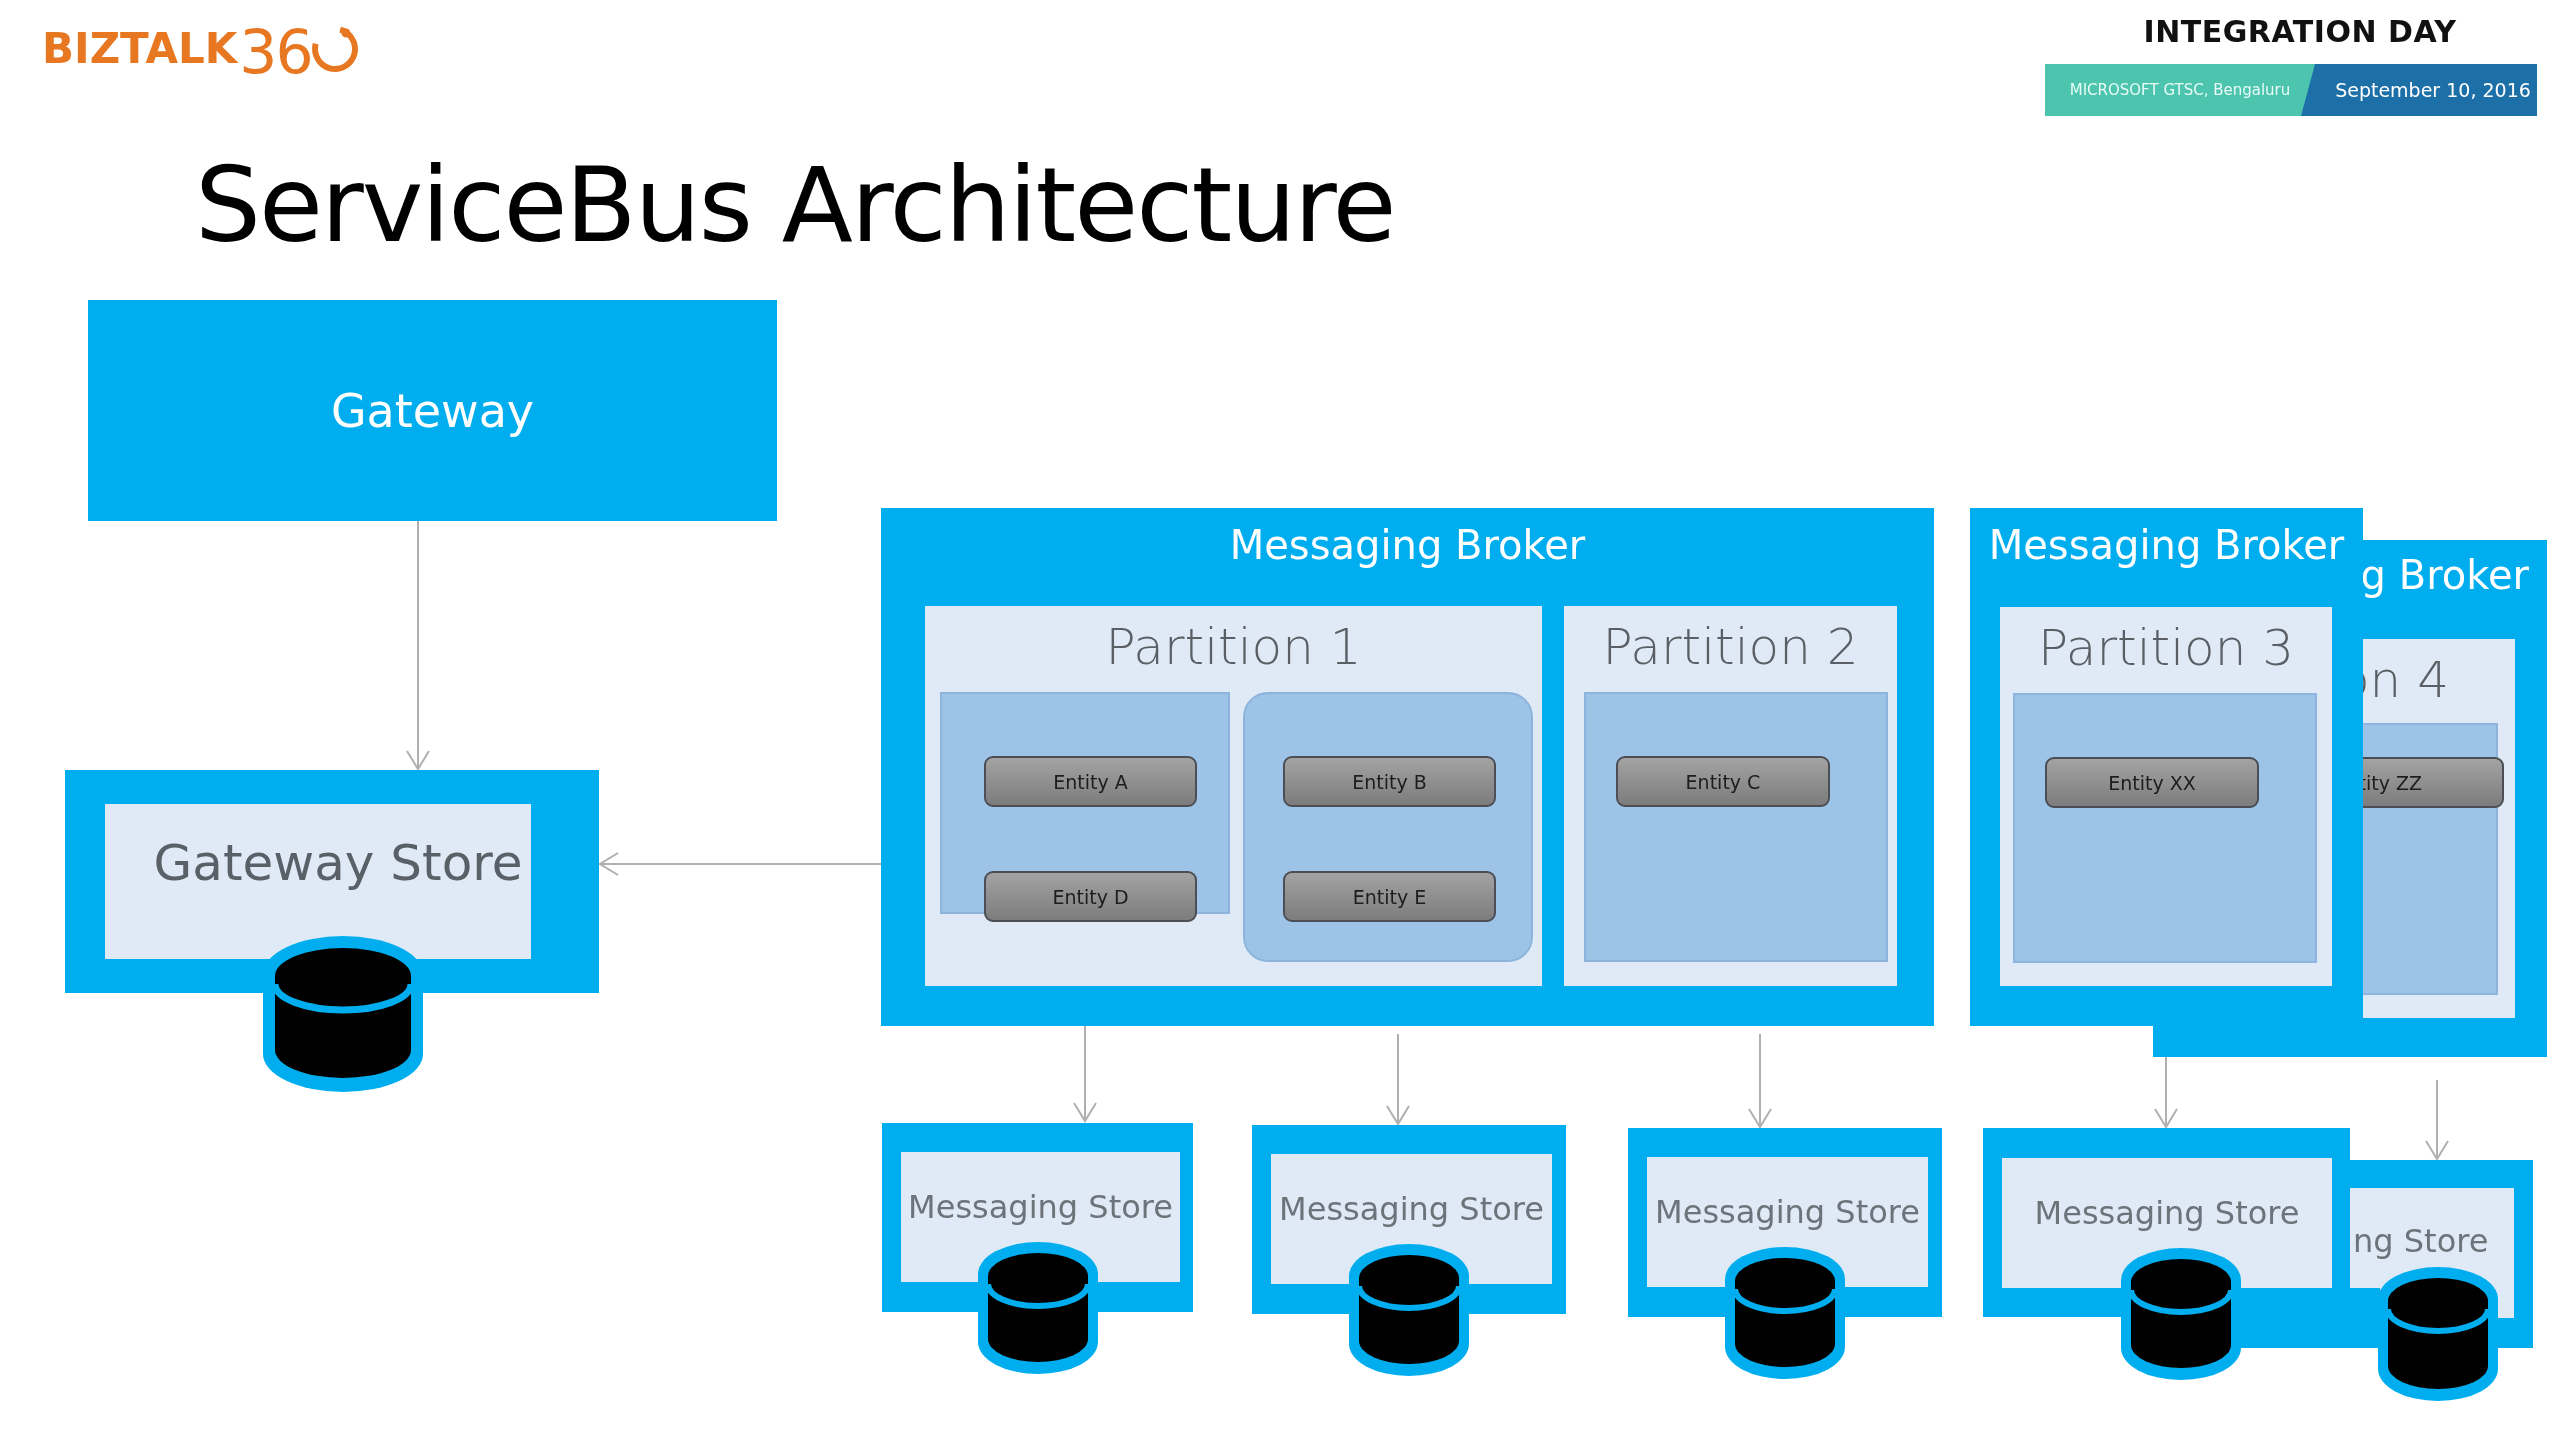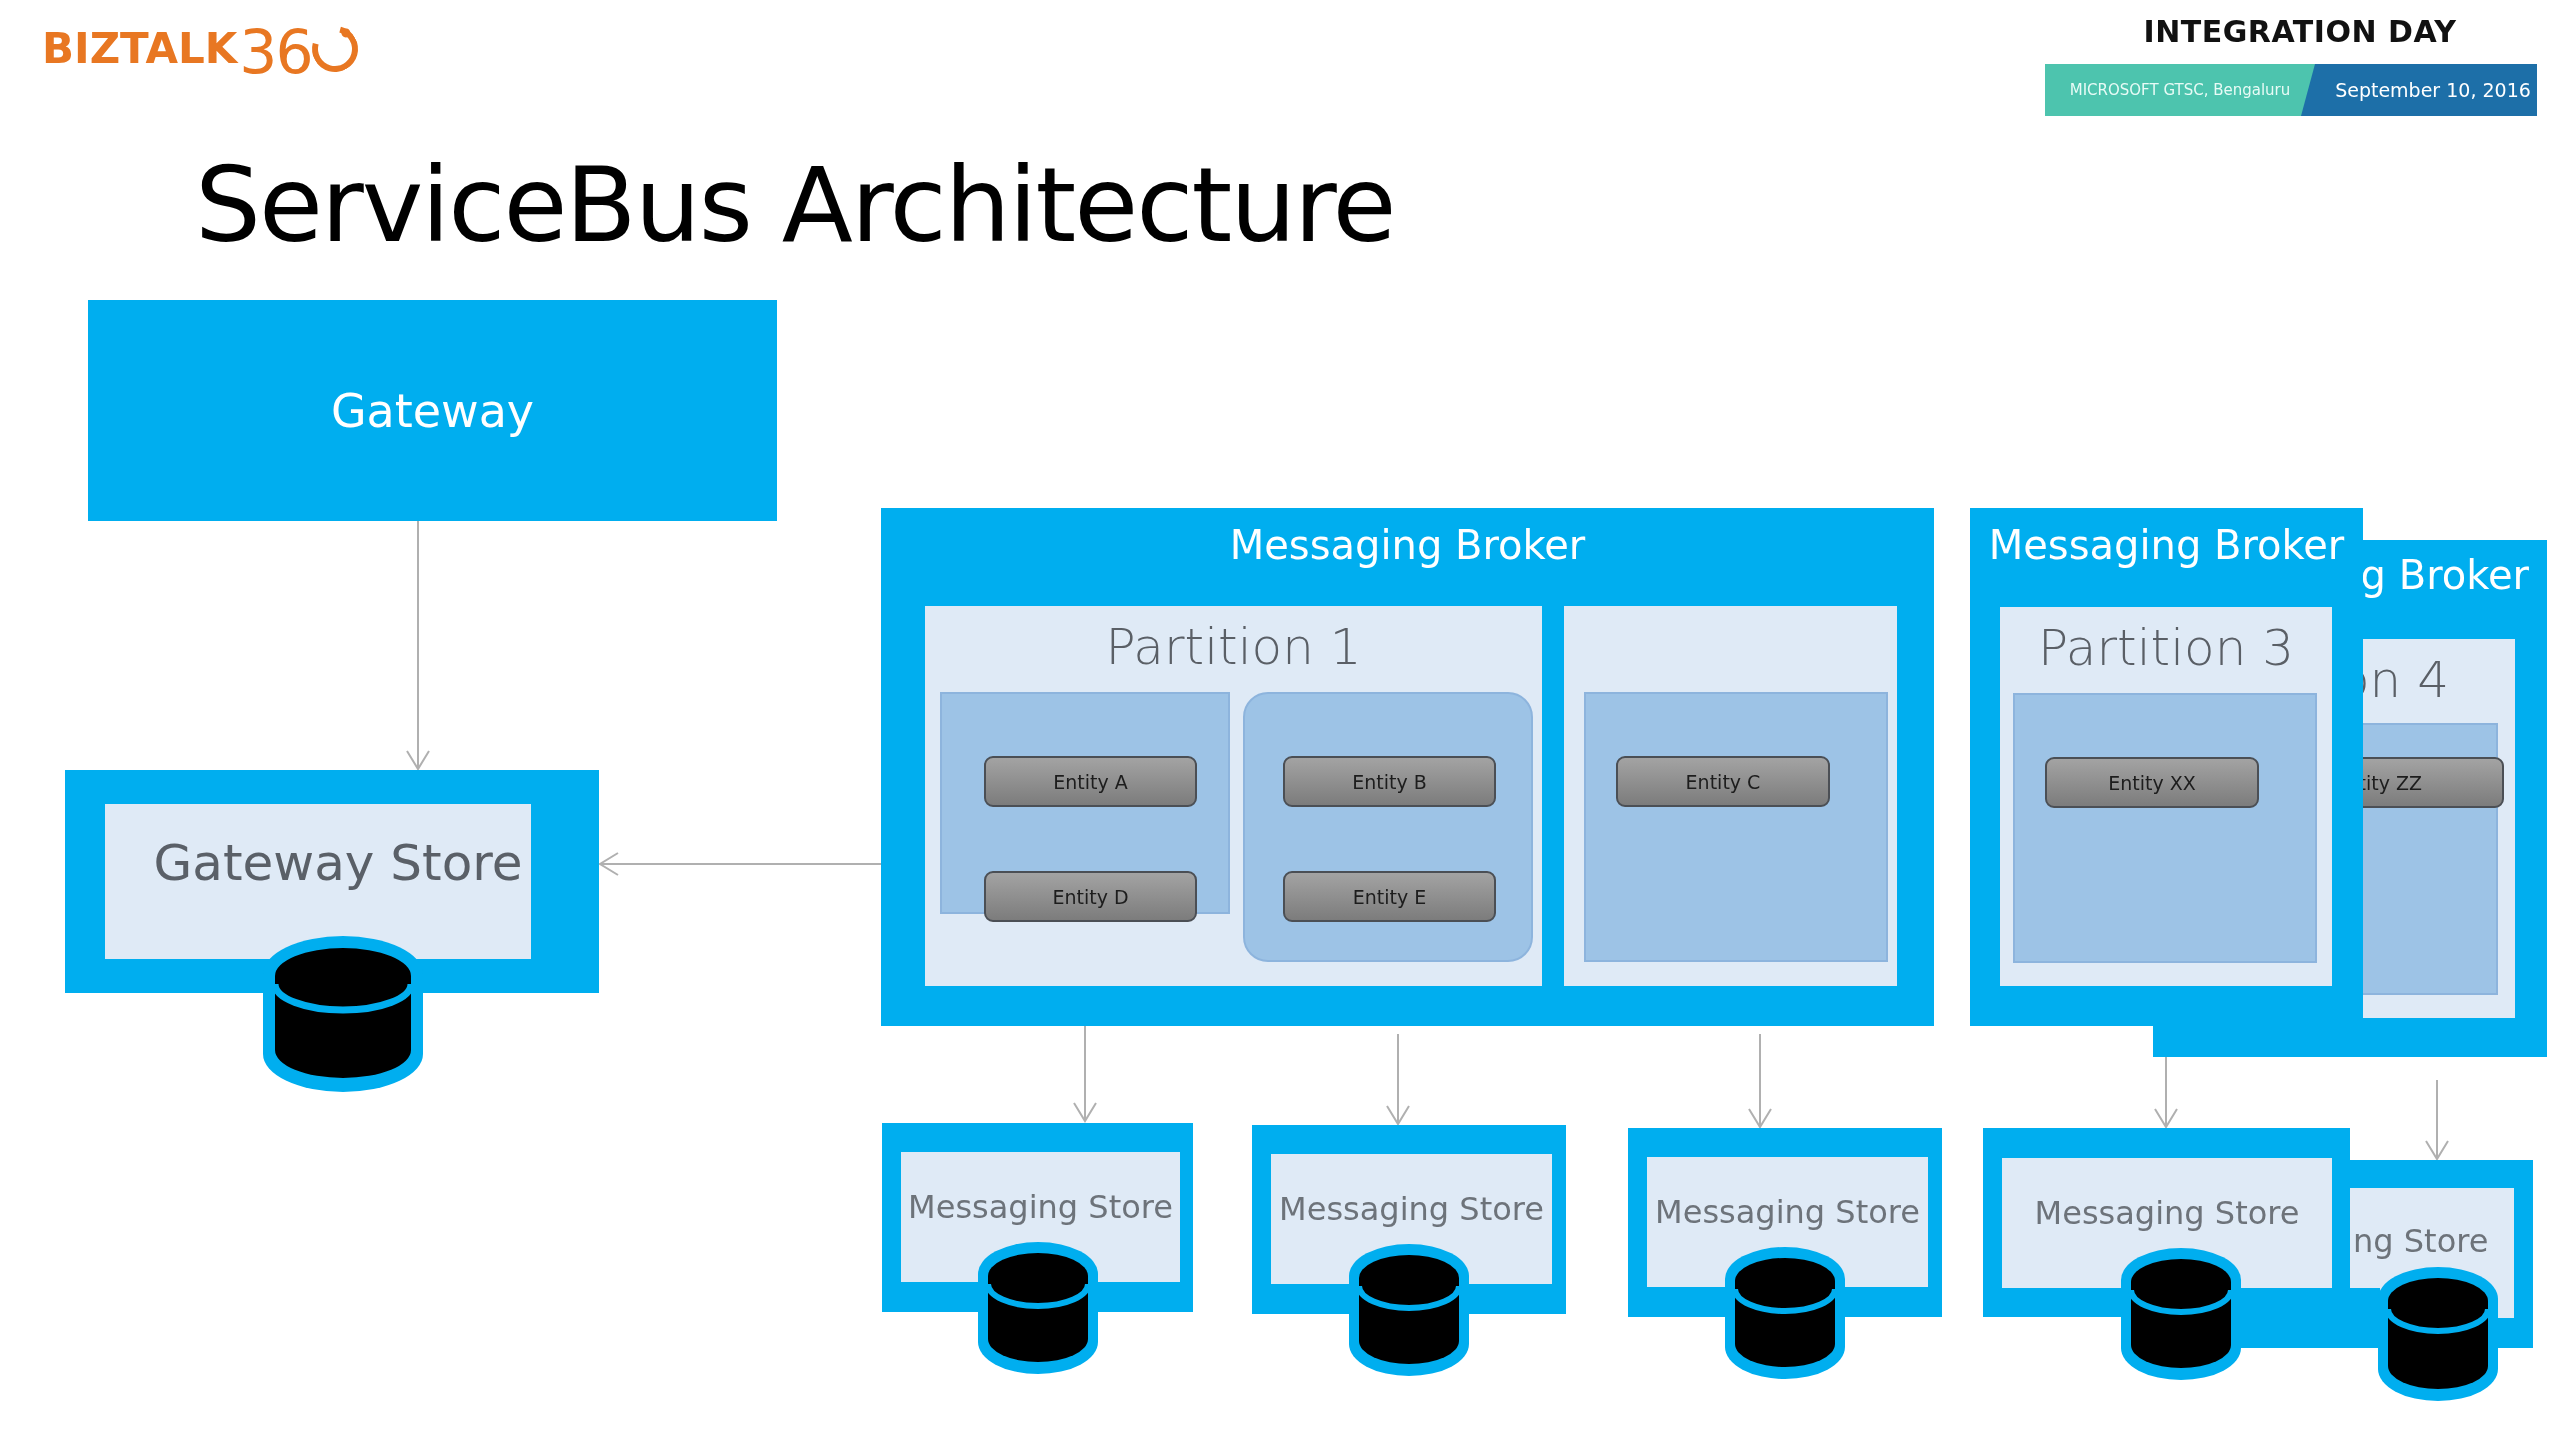--- a/index.html
+++ b/index.html
@@ -125,6 +125,7 @@
   </div>
 
   <div class="abs panel" style="left:683px; top:98px; width:333px; height:380px;">
+    <div class="abs partition-title" style="left:0; top:12px; width:100%;">Partition 2</div>
     <div class="abs inner" style="left:20px; top:86px; width:304px; height:270px;">
       <div class="abs entity" style="left:30px; top:62px; width:214px; height:51px;">Entity C</div>
     </div>

